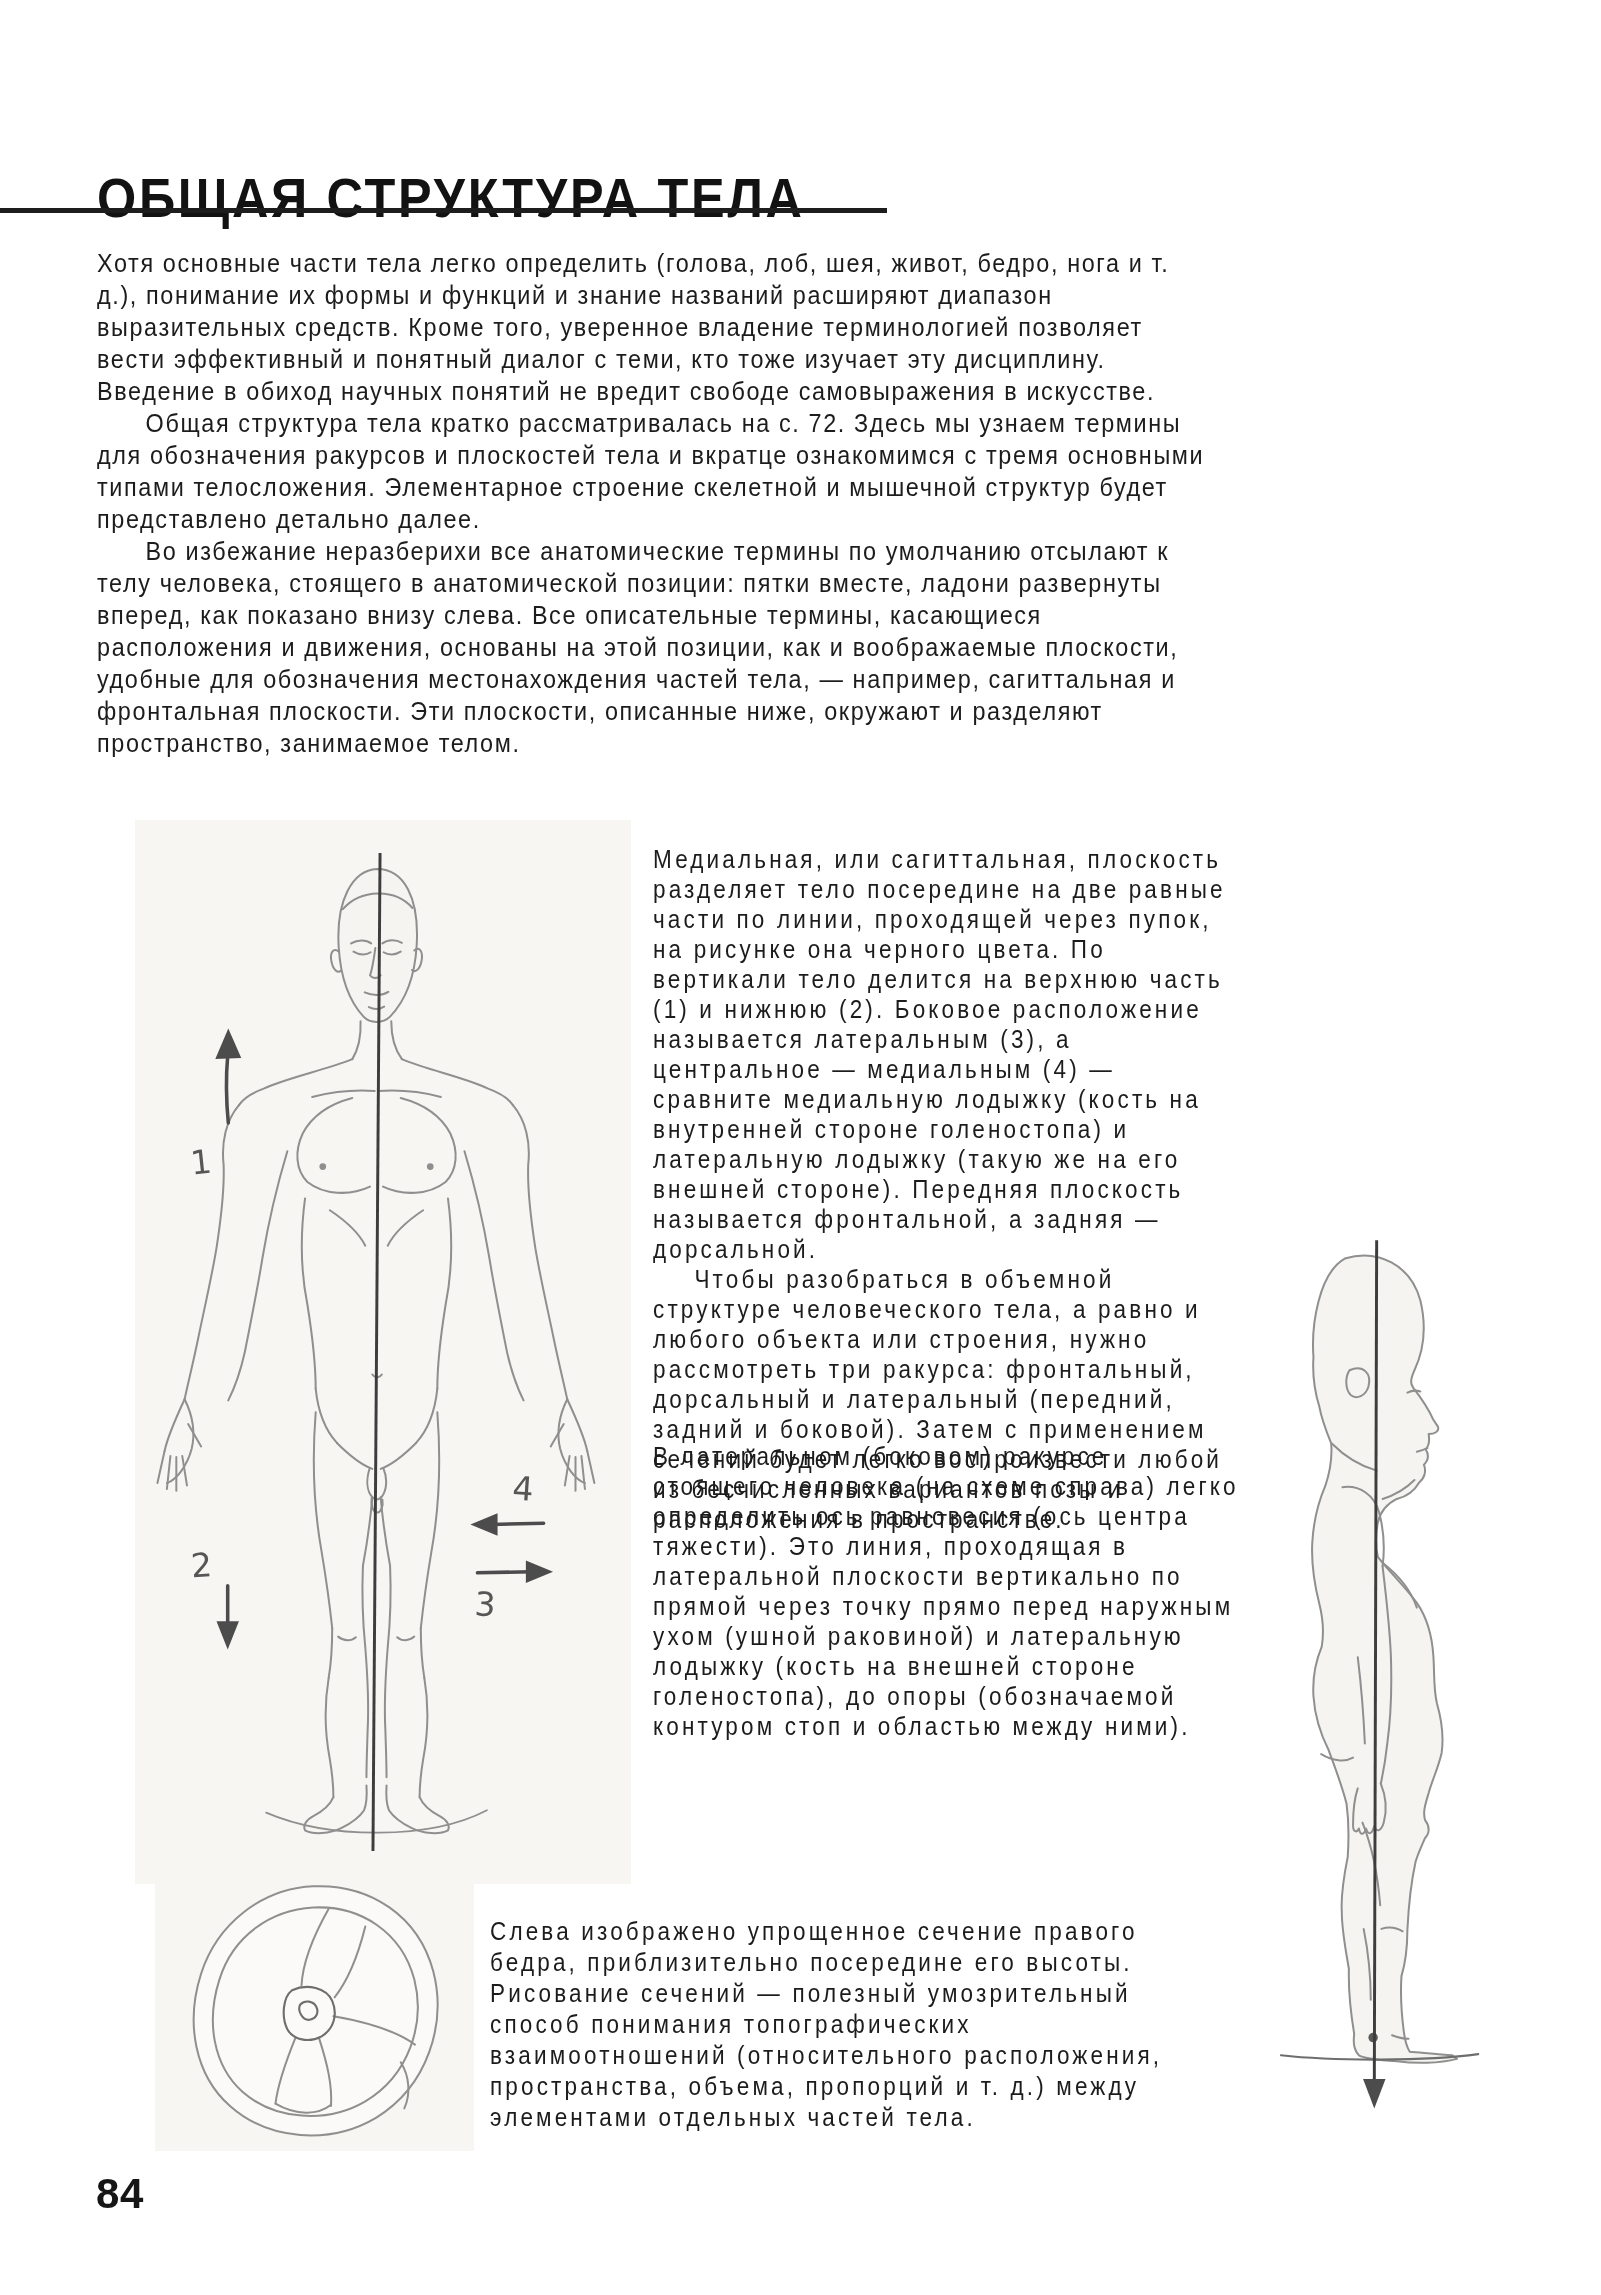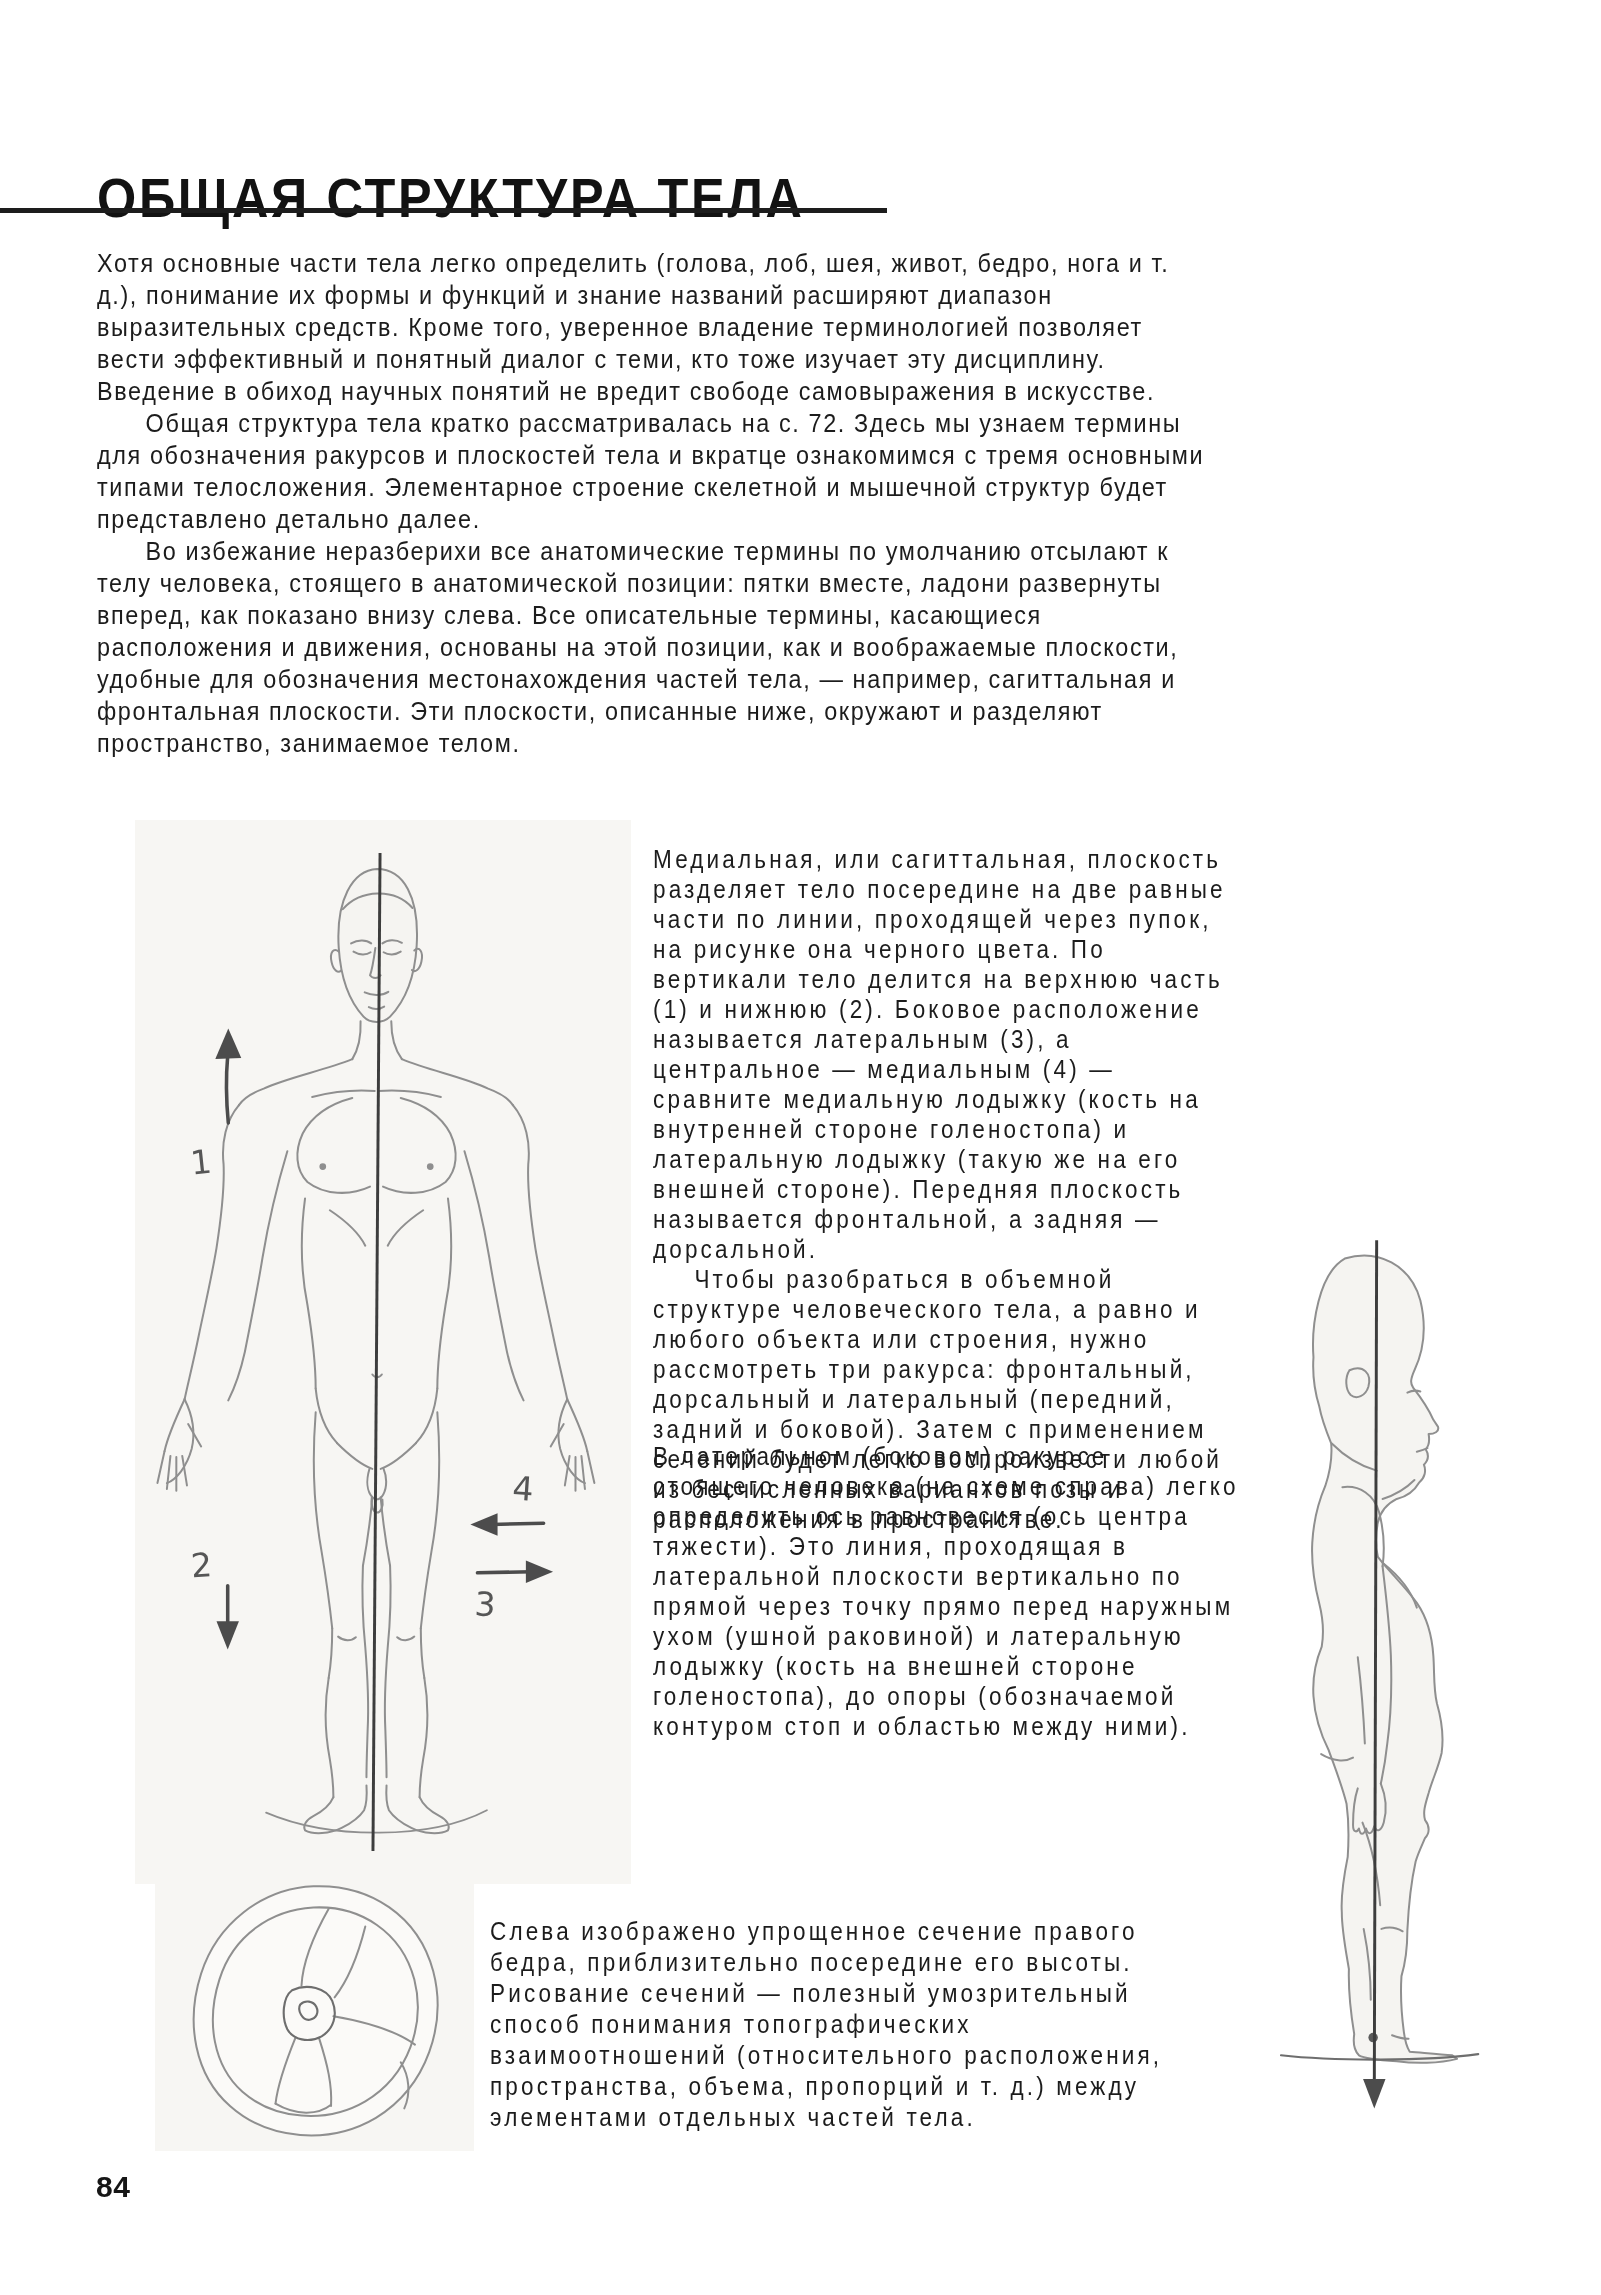--- a/index.html
+++ b/index.html
@@ -38,7 +38,7 @@
   #section-figure-box{left:155px;top:1872px;width:319px;height:279px;}
   #side-figure{left:1256px;top:1232px;width:337px;height:880px;}
   #page-number{
-    left:96px;top:2170px;font-size:30px;font-weight:700;color:#161616;letter-spacing:0.6px;
+    left:96px;top:2170px;font-size:42px;font-weight:700;color:#161616;letter-spacing:0.6px;
   }
   svg{display:block;}
   .sketch{stroke:#8f8f8f;stroke-width:3.4;fill:none;stroke-linecap:round;stroke-linejoin:round;}

